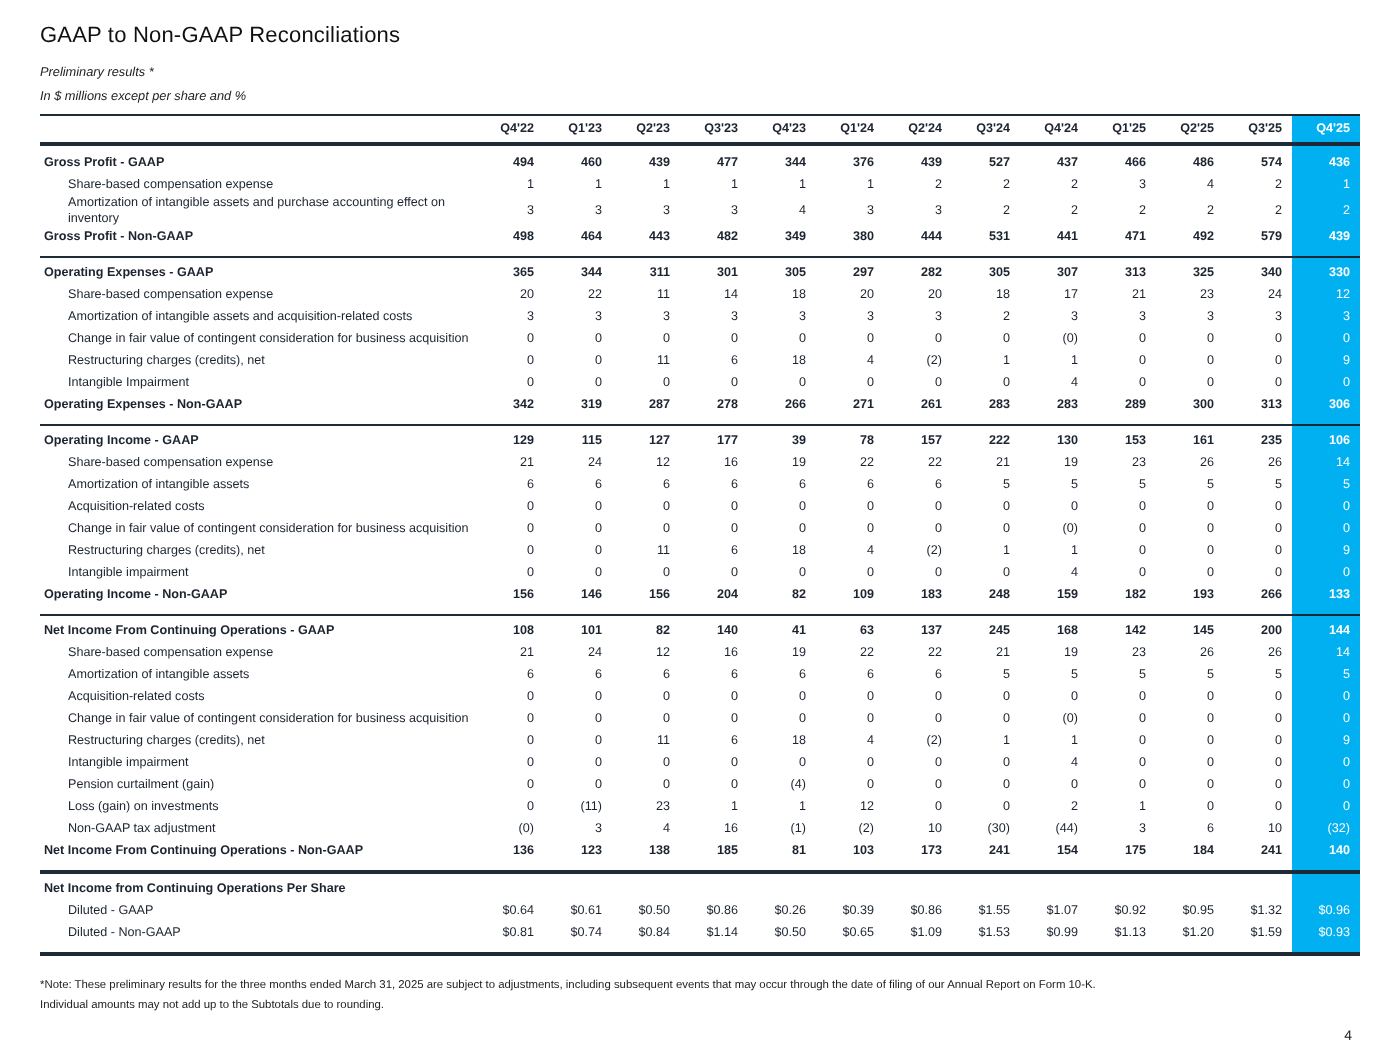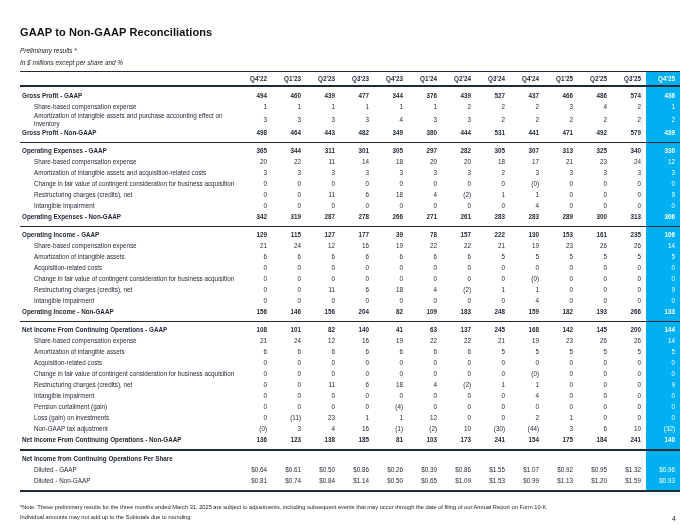--- a/index.html
+++ b/index.html
@@ -12,7 +12,7 @@
     overflow: hidden;
   }
   .page { padding: 10px 20px 0 20px; }
-  .title { font-size: 11px; font-weight: bold; color: #111; margin: 16px 0 9px 0; letter-spacing: .1px; }
+  .title { font-size: 11px; font-weight: normal; color: #111; margin: 2px 0 9px 0; letter-spacing: .1px; }
   .sub { font-size: 6.4px; font-style: italic; color: #222; margin: 0 0 5px 0; }
   table { border-collapse: collapse; width: 660px; table-layout: fixed; margin-top: 2px; }
   td {

